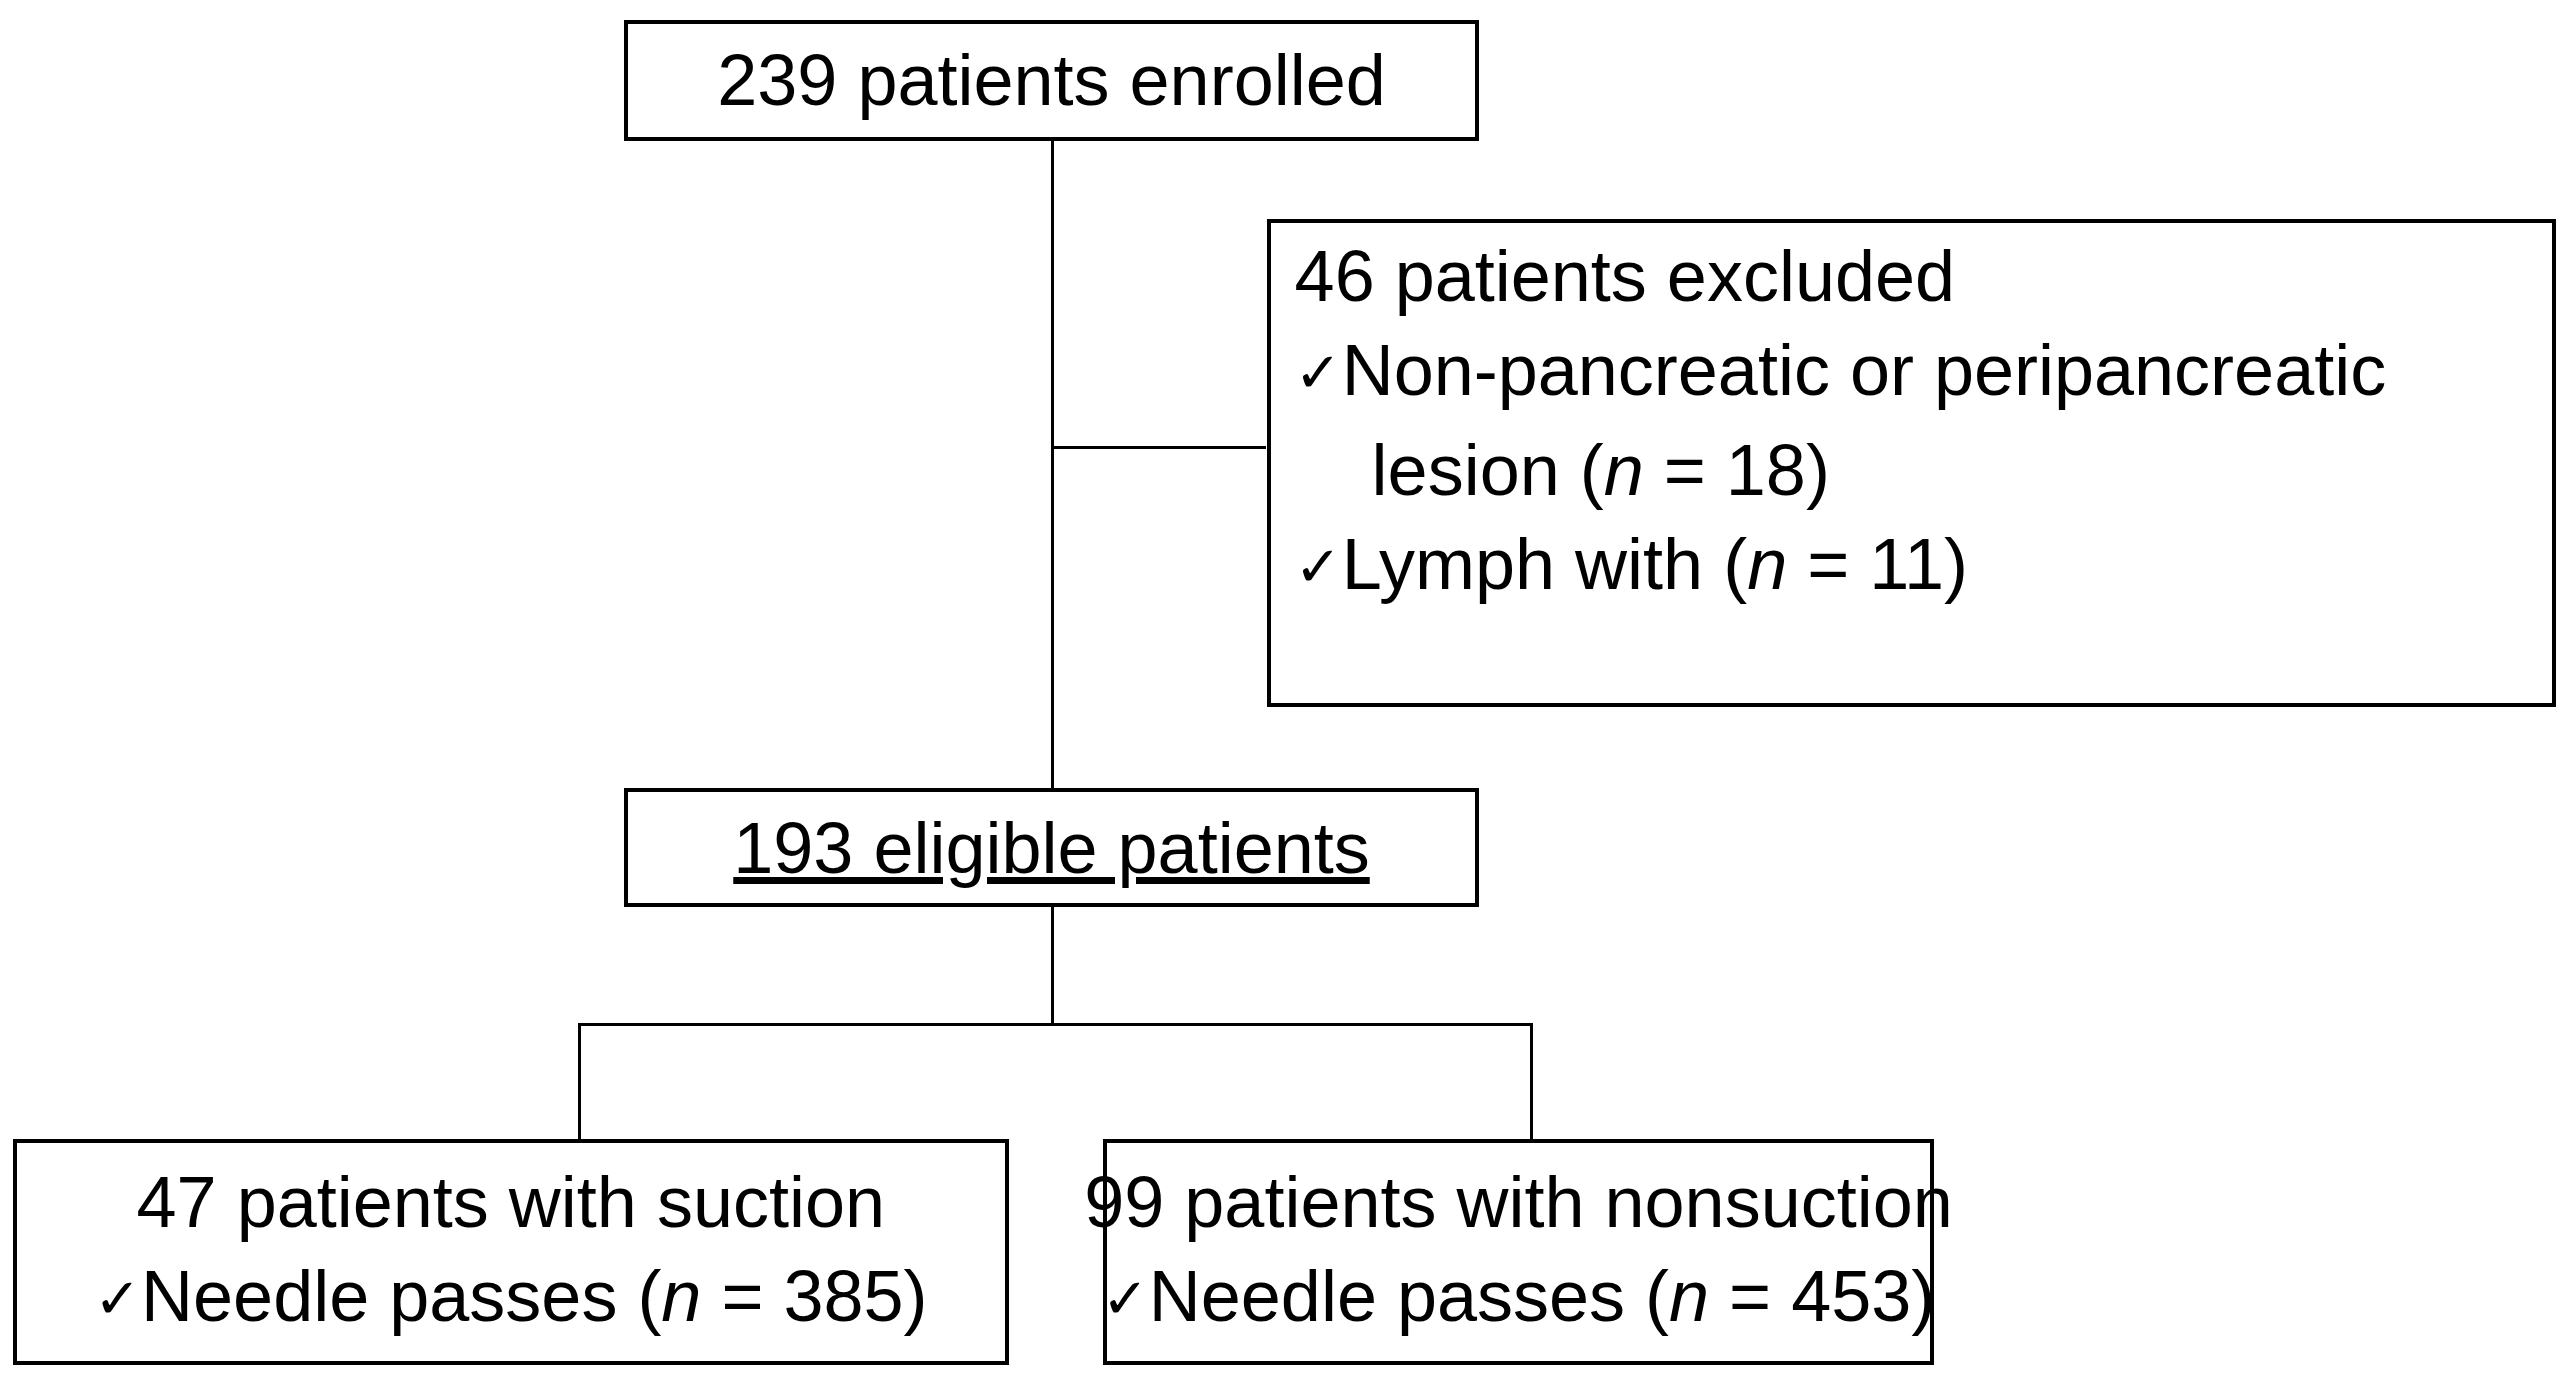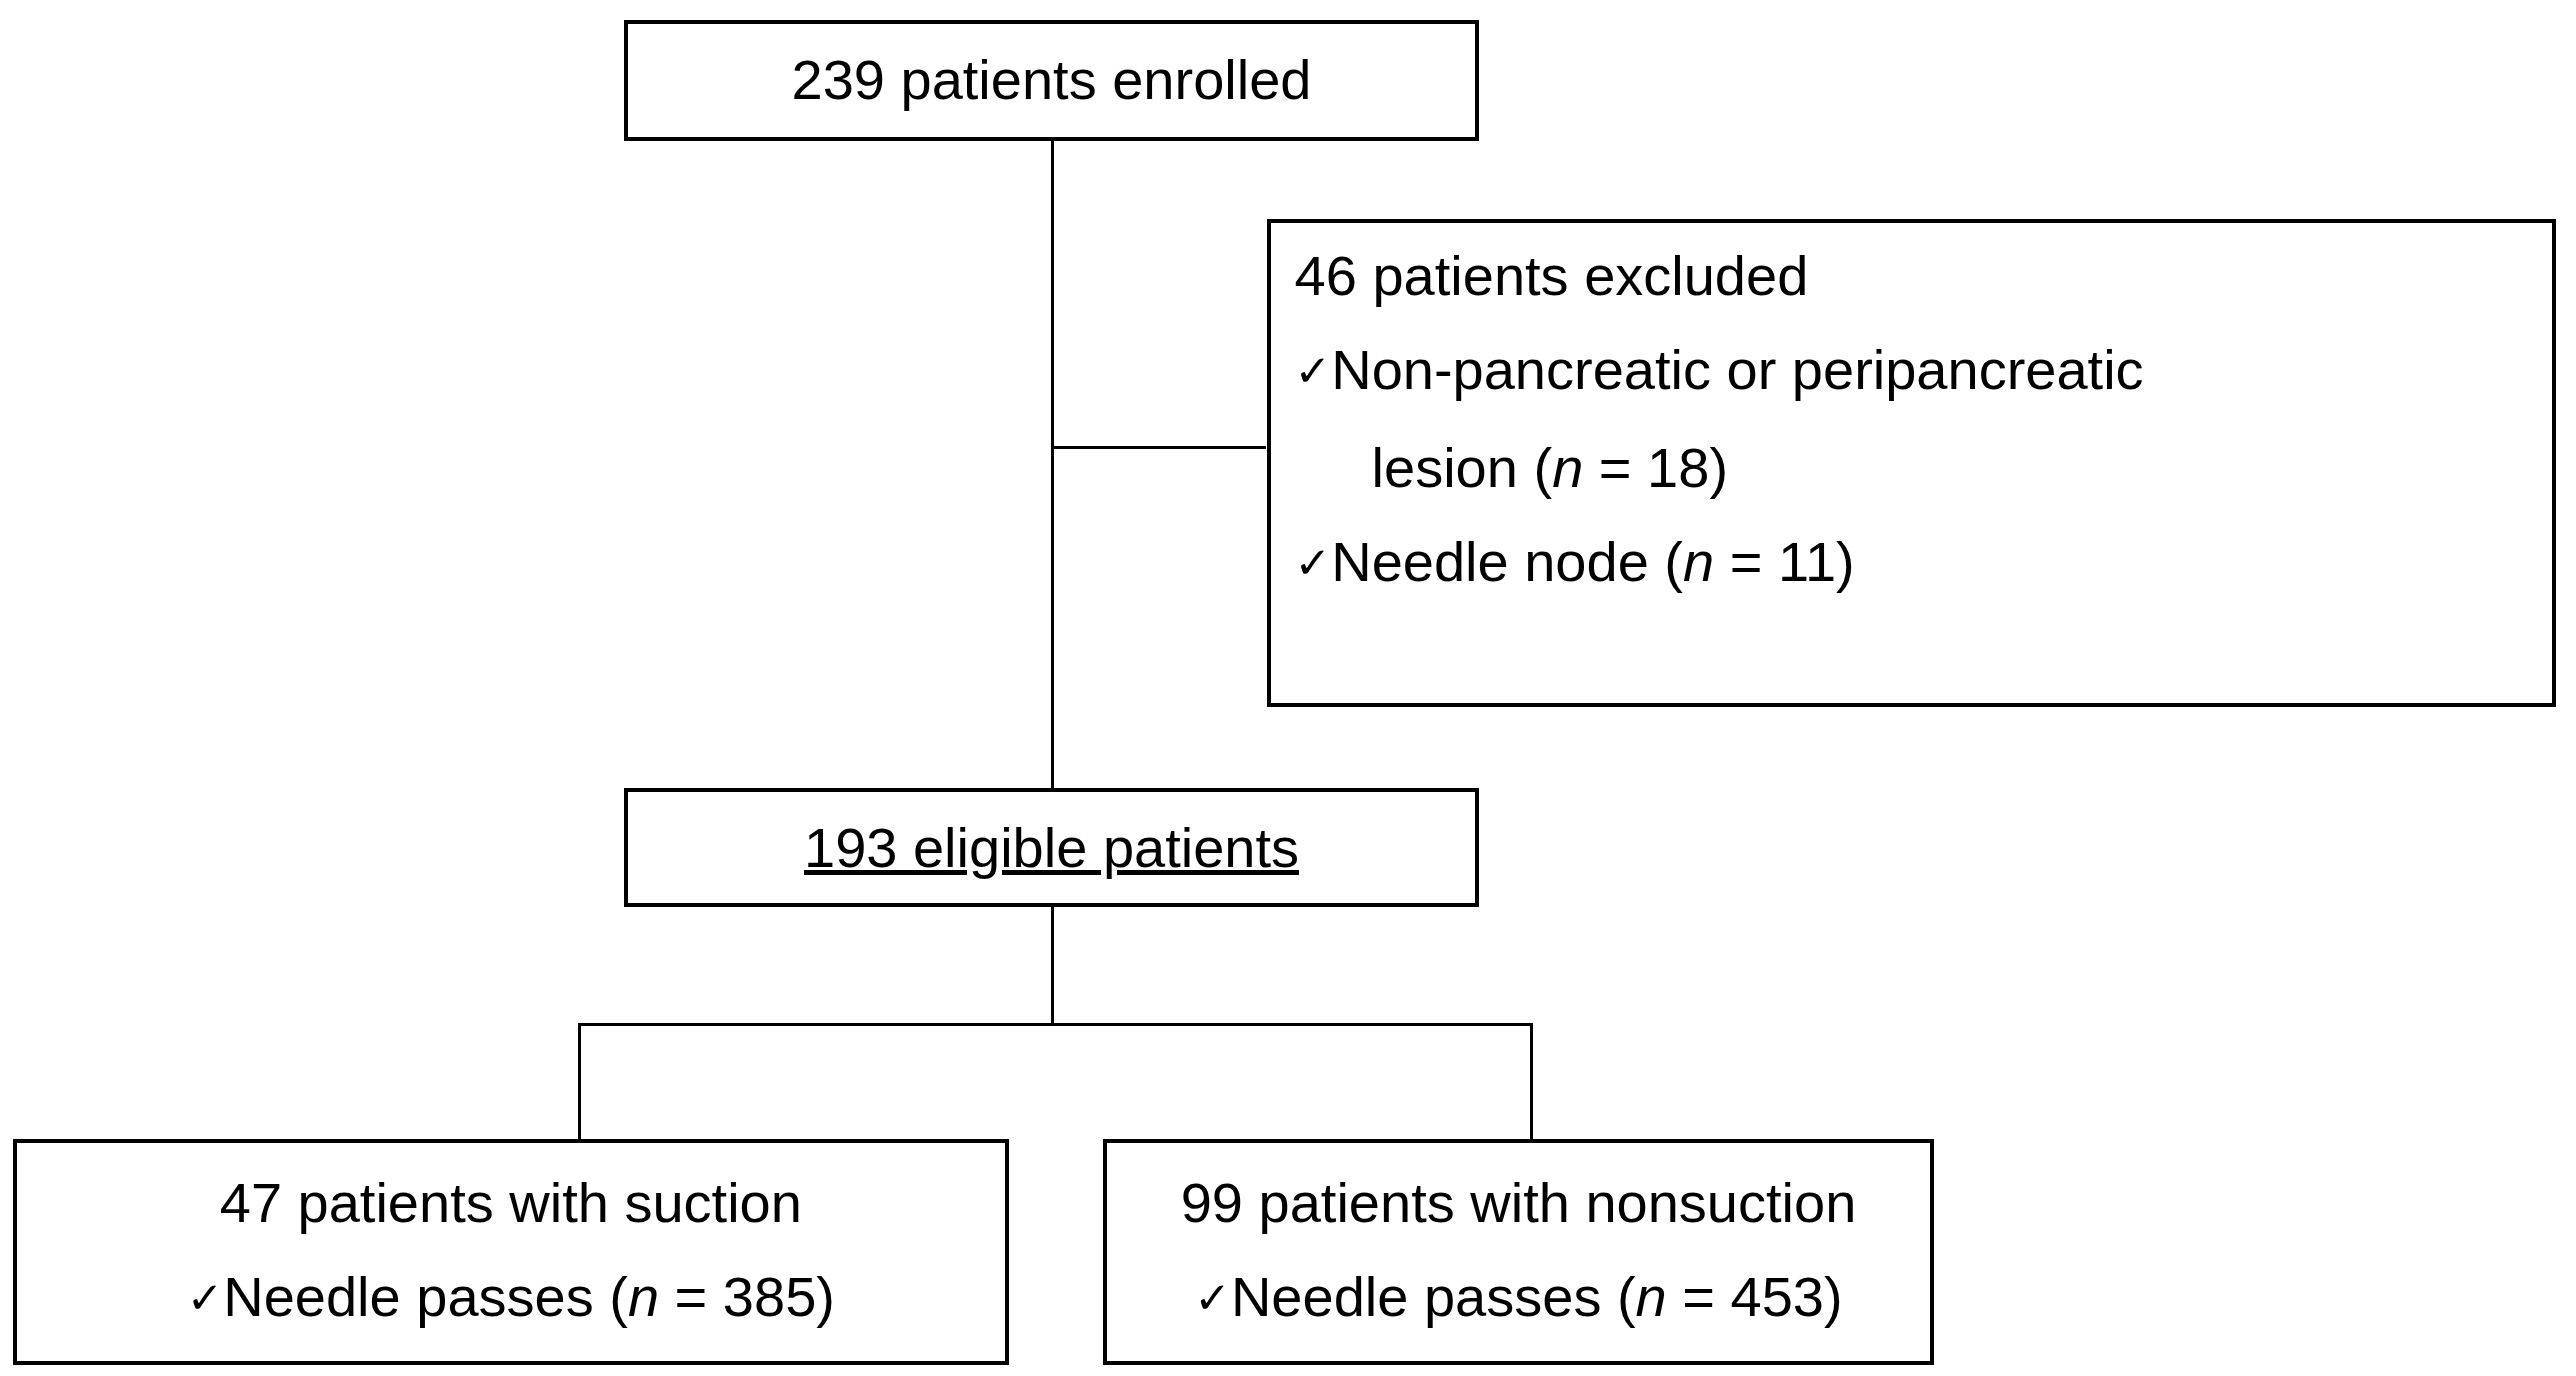--- a/index.html
+++ b/index.html
@@ -21,7 +21,7 @@
     background: #ffffff;
     border: 4.9px solid #000000;
     box-sizing: border-box;
-    font-size: 56px;
+    font-size: 72px;
     line-height: 94px;
   }
   .center-box {

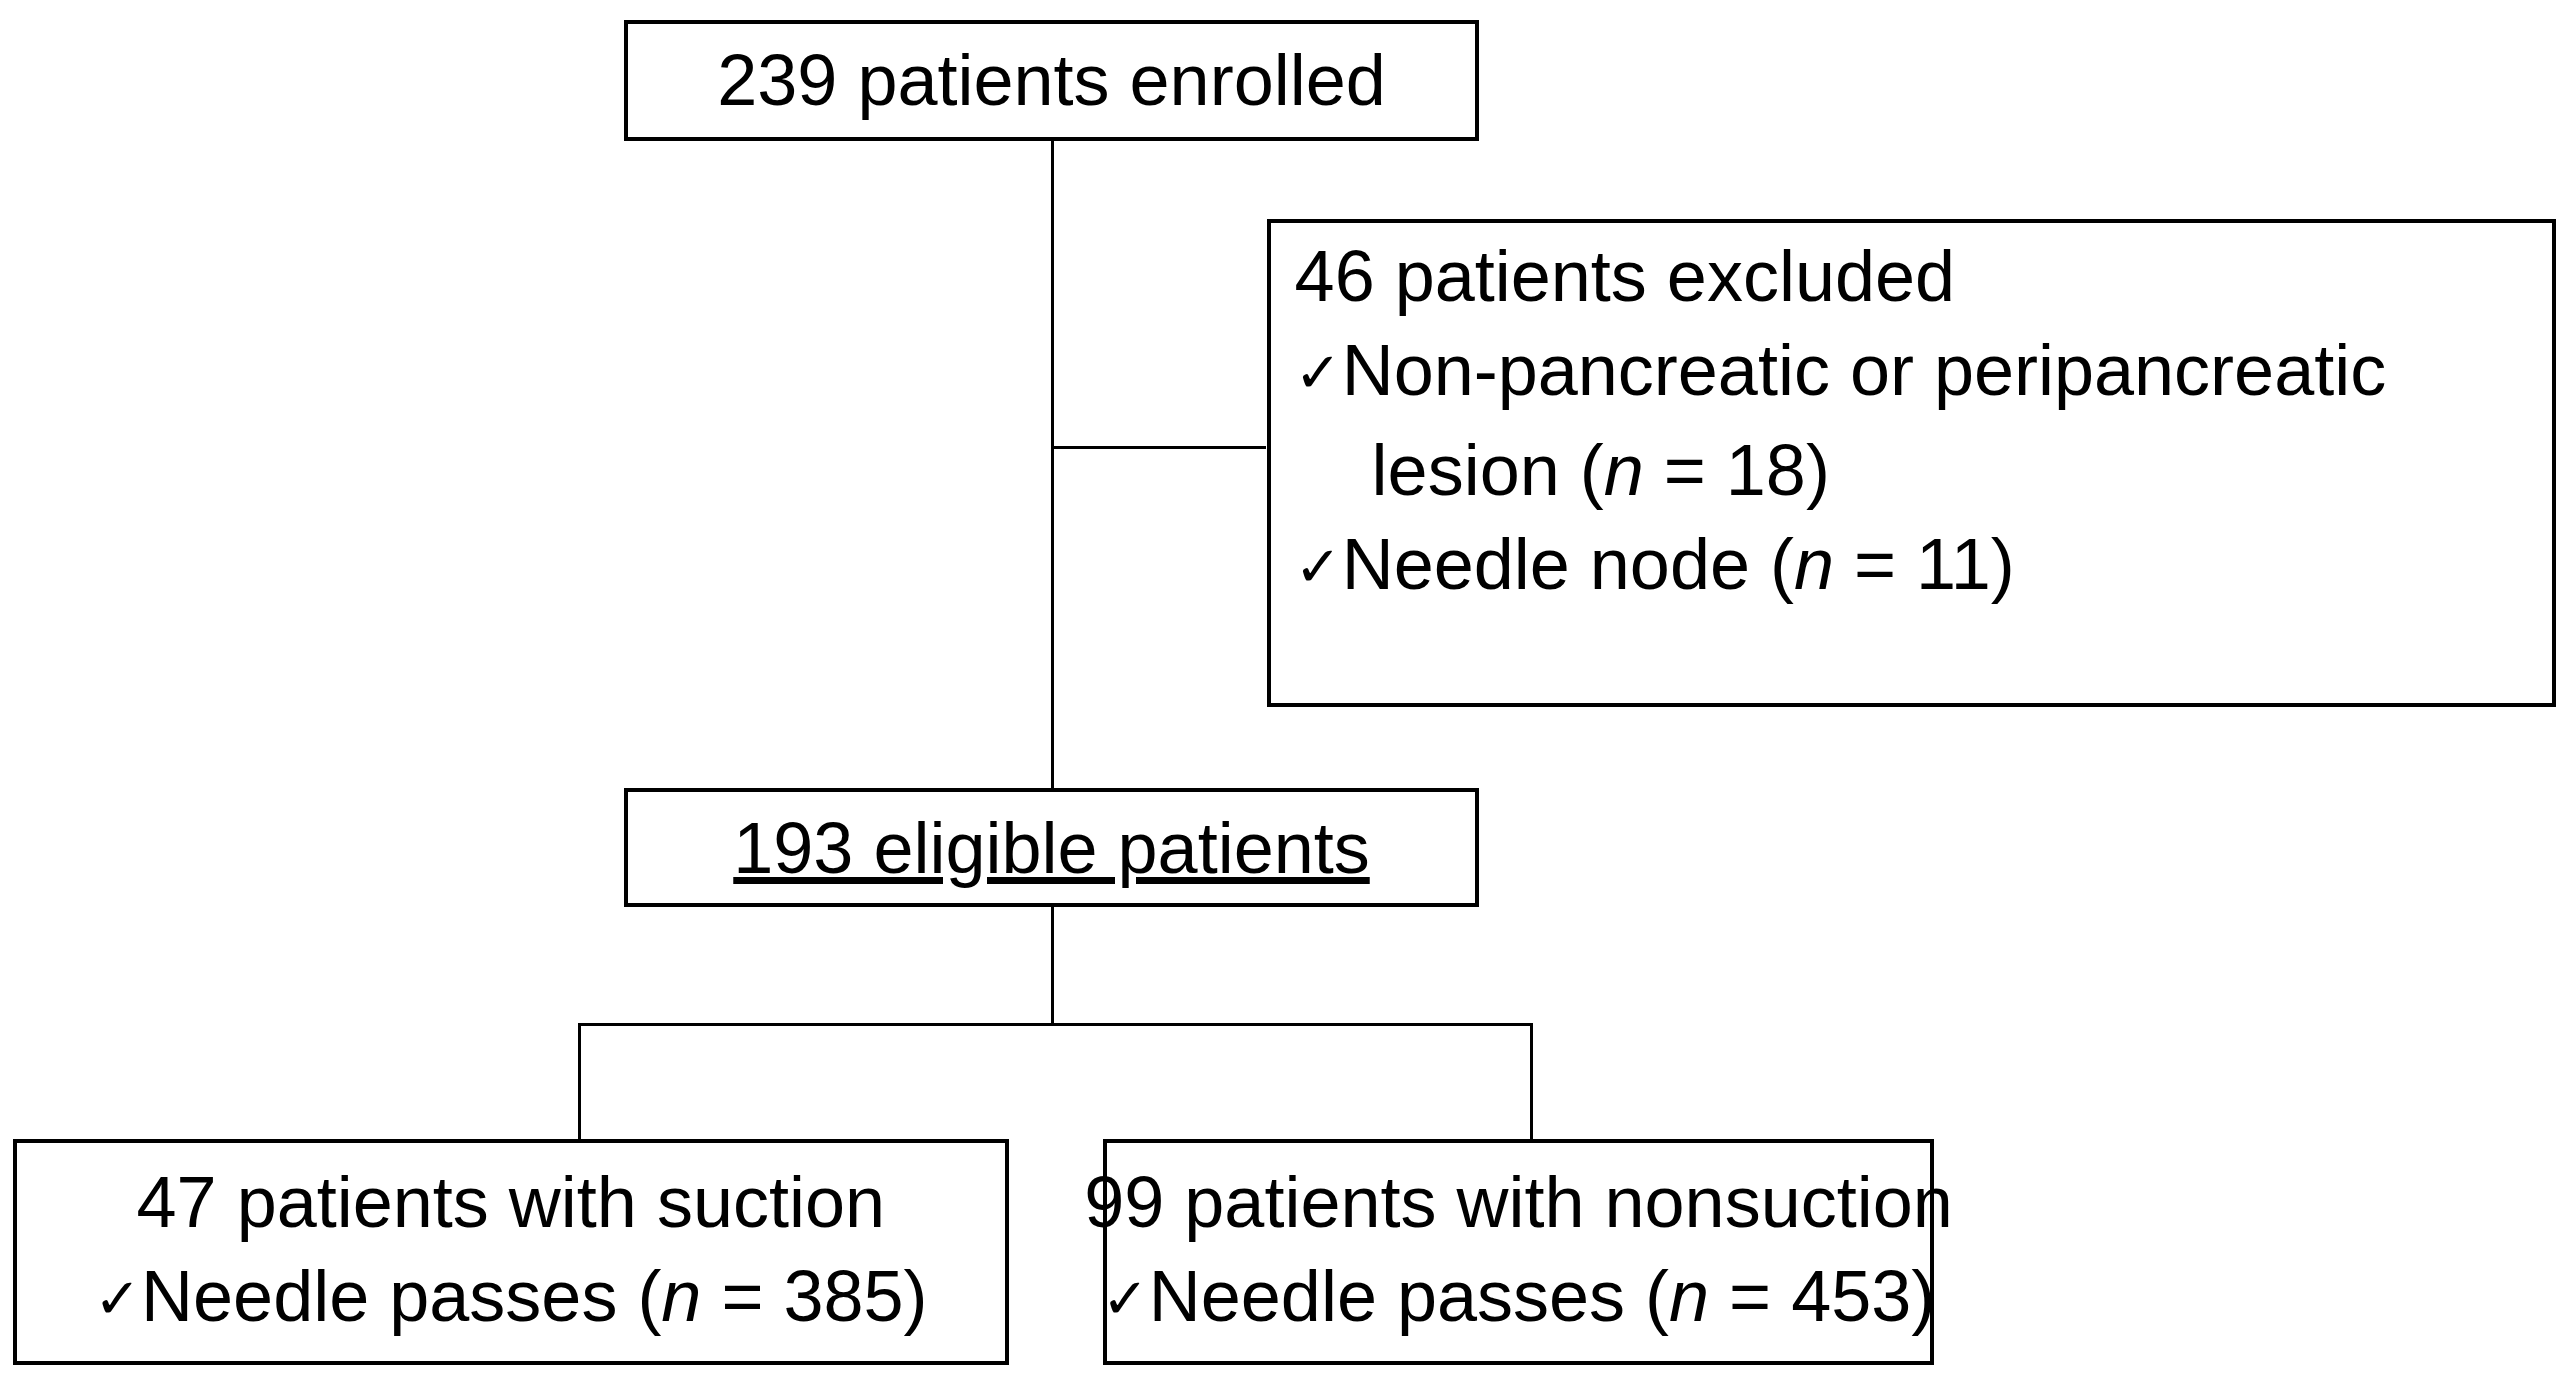--- a/index.html
+++ b/index.html
@@ -98,7 +98,7 @@
     </div>
 
     <div class="excl-item">
-      <span class="check">✓</span><span>Needle node (</span><span class="nvar">n</span><span> = 11)</span>
+      <span class="check">✓</span><span>Lymph with (</span><span class="nvar">n</span><span> = 11)</span>
     </div>
 
   </div>

